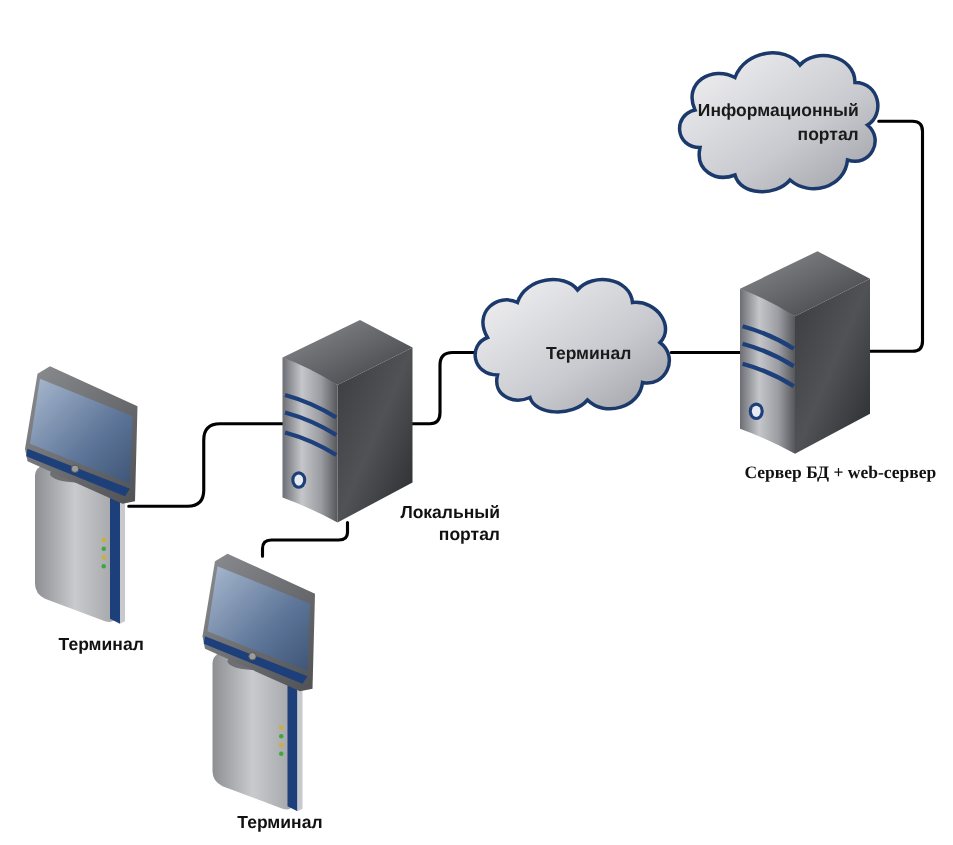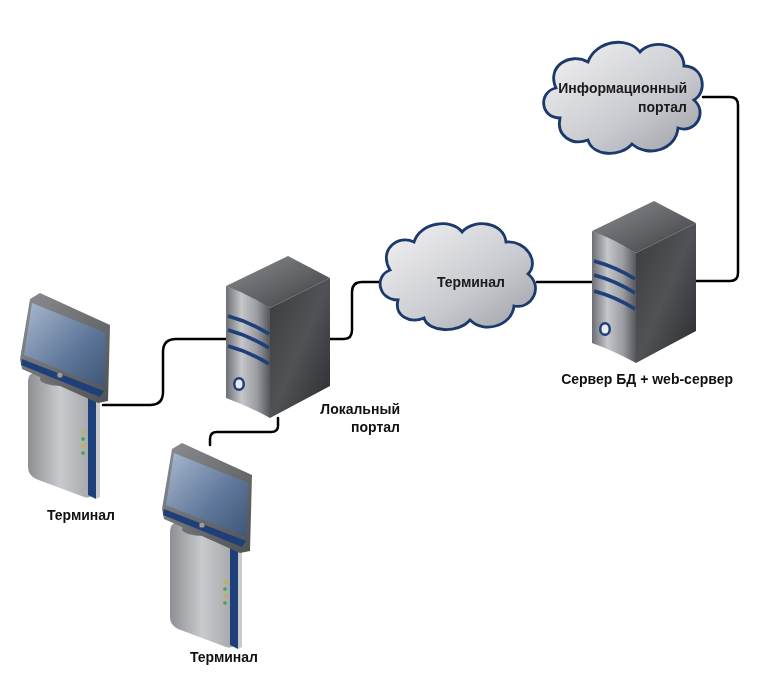--- a/index.html
+++ b/index.html
@@ -154,7 +154,7 @@
 <div class="label" style="left:300px; top:400px; width:100px;">Локальный</div>
 <div class="label" style="left:300px; top:418px; width:100px;">портал</div>
 
-<div class="label" style="left:553px; top:370px; width:180px;">Сервер БД + web-сервер</div>
+<div class="label" style="left:569px; top:370px; width:180px;font-family:Liberation Serif, serif;">Сервер БД + web-сервер</div>
 
 <div class="label" style="left:15px; top:506px; width:100px;">Терминал</div>
 

